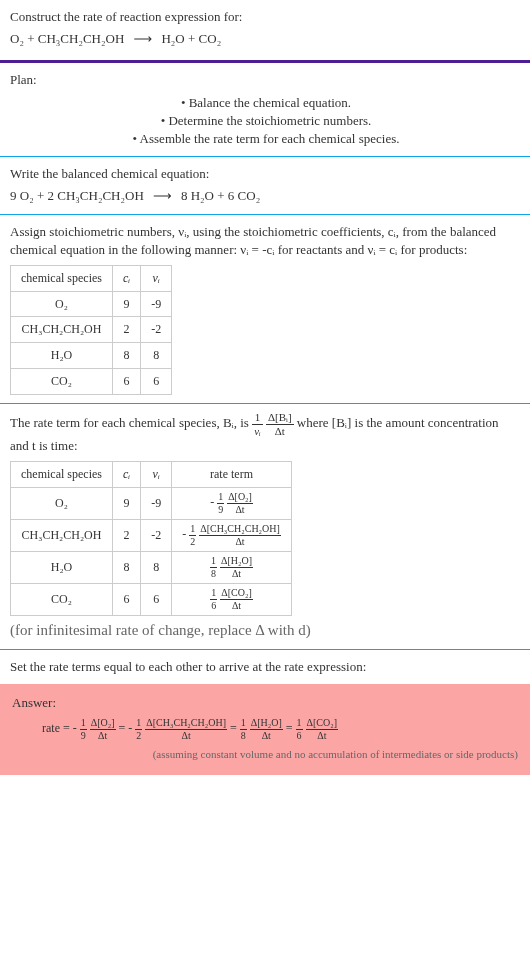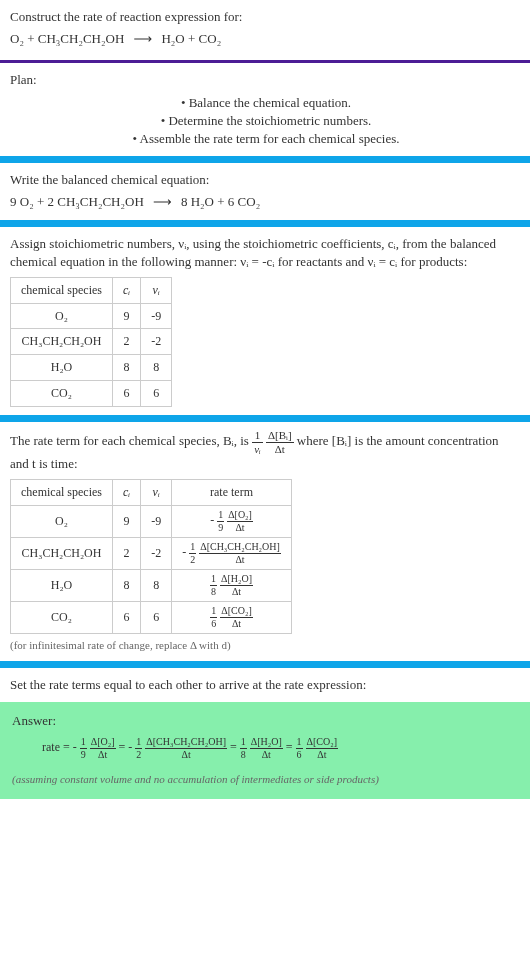--- a/index.html
+++ b/index.html
@@ -13,7 +13,7 @@
     }
     .section {
       padding: 8px 10px;
-      border-bottom: 7px solid #0ea5e9;
+      border-bottom: 1px solid #0ea5e9;
     }
     .header-section {
       padding: 8px 10px 12px;

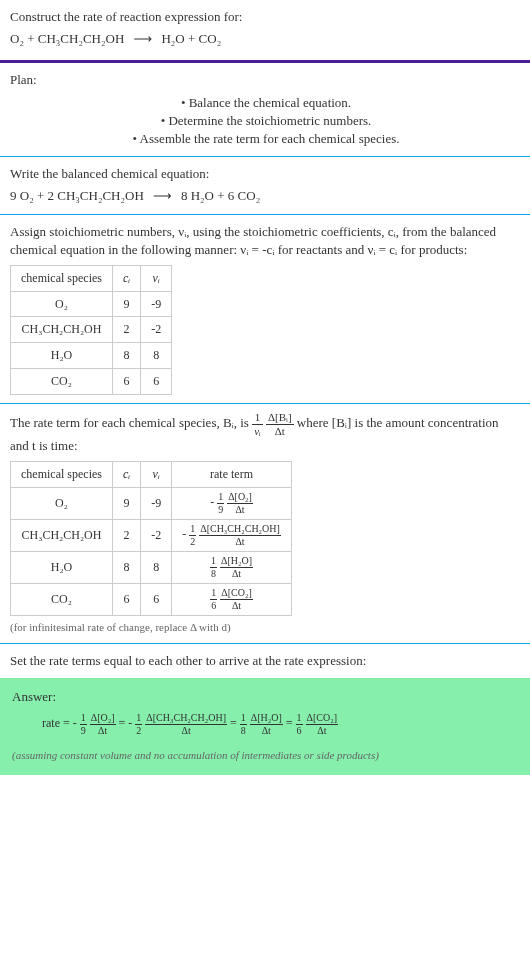--- a/index.html
+++ b/index.html
@@ -58,7 +58,7 @@
     .rate-frac .num { display: block; border-bottom: 1px solid #333; padding: 0 1px 1px; }
     .rate-frac .den { display: block; padding: 1px 1px 0; }
     .note {
-      font-size: 11px;
+      font-size: 15px;
       color: #666;
       margin-top: 4px;
     }

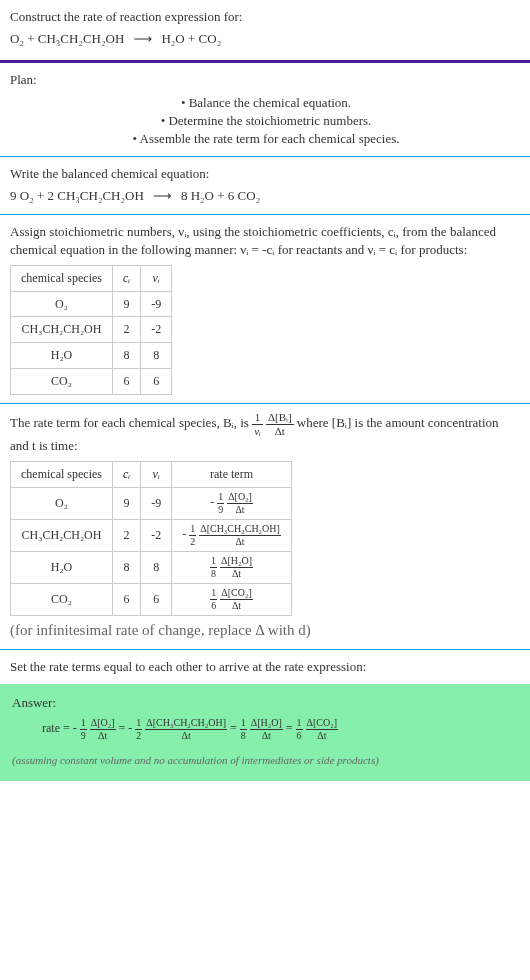--- a/index.html
+++ b/index.html
@@ -63,7 +63,7 @@
       margin-top: 4px;
     }
     .answer-box {
-      background: #86efac;
+      background: #fca5a5;
       padding: 10px 12px 12px;
       margin: 0;
     }

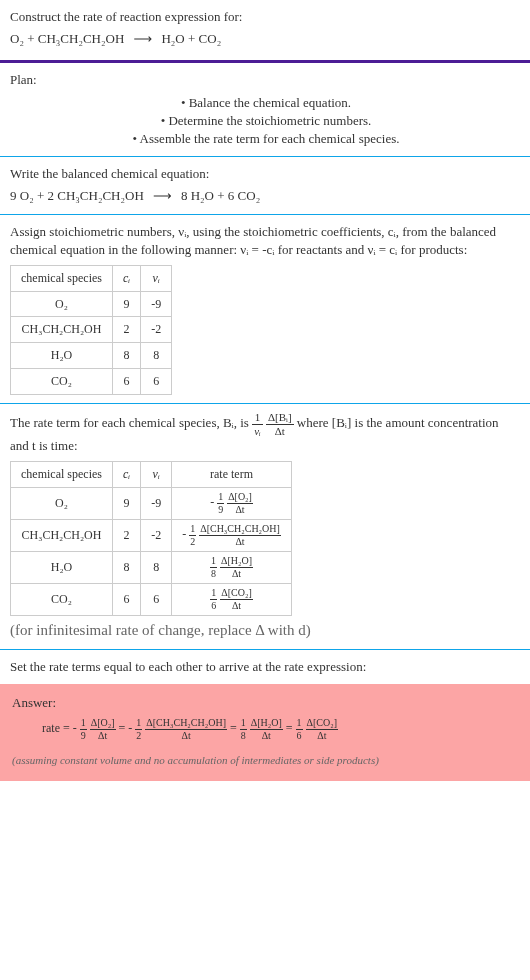--- a/index.html
+++ b/index.html
@@ -76,8 +76,8 @@
     .answer-note {
       font-size: 11px;
       color: #666;
-      margin-top: 12px;
-      font-style: italic;
+      text-align: right;
+      margin-top: 6px;
     }
     .inline-mid { vertical-align: middle; }
     .rate-term-cell { white-space: nowrap; }

